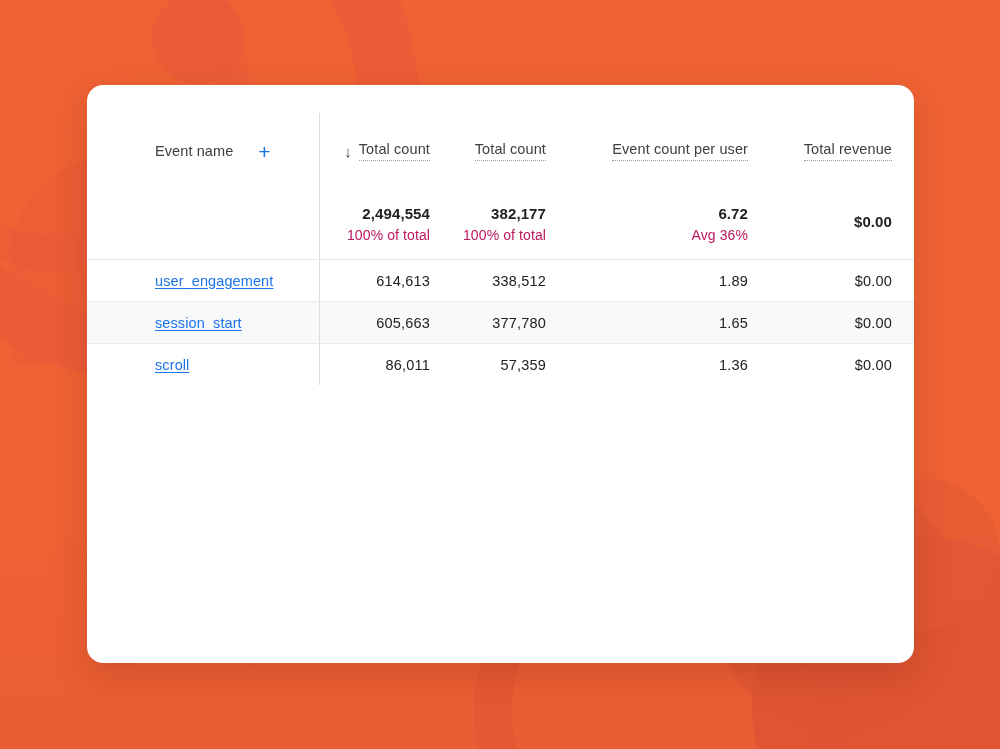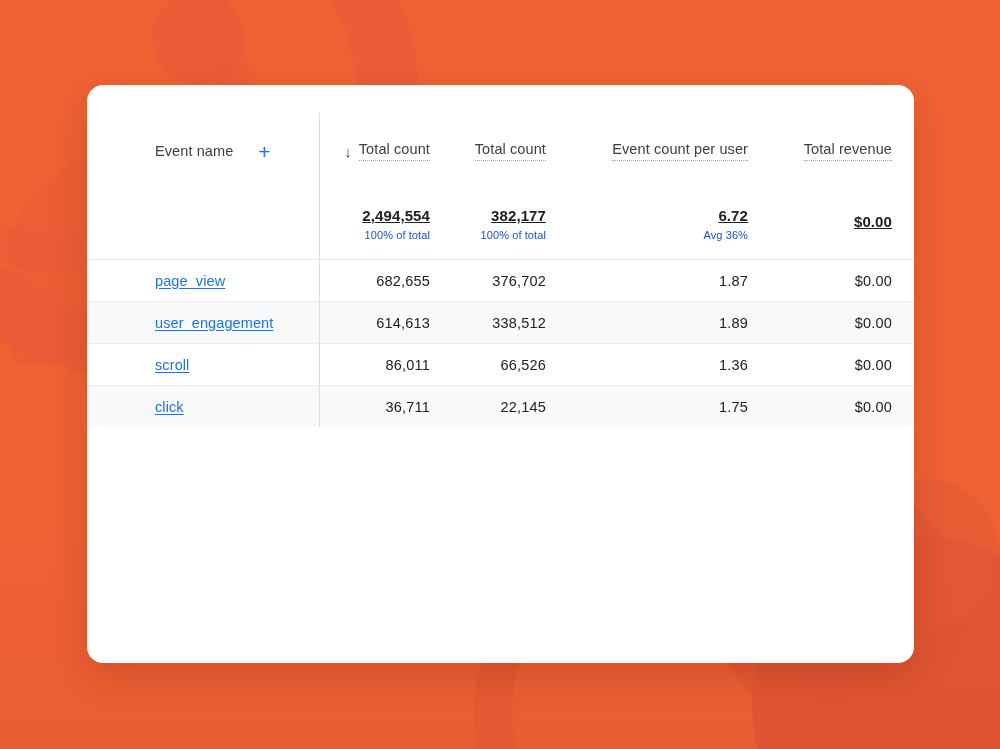--- a/index.html
+++ b/index.html
@@ -233,7 +233,6 @@
     font-weight: 700;
     color: #202124;
     letter-spacing: 0.1px;
-    text-decoration: underline;
   }
   .sum-sub {
     font-size: 11px;

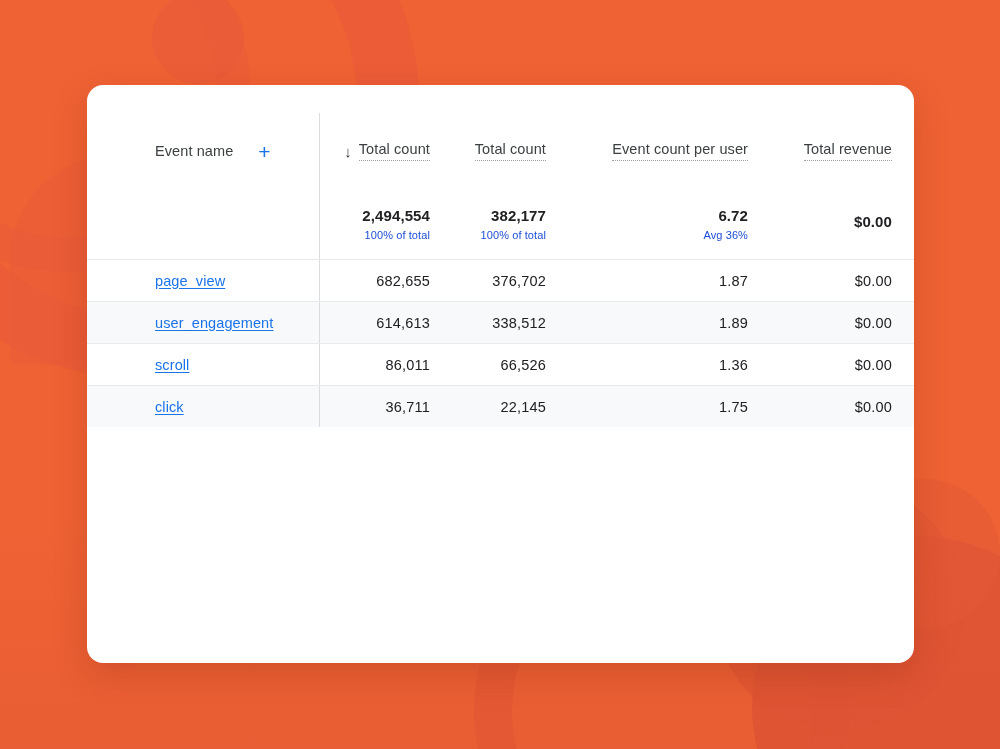--- a/index.html
+++ b/index.html
@@ -235,8 +235,8 @@
     letter-spacing: 0.1px;
   }
   .sum-sub {
-    font-size: 11px;
-    color: #1d4ed8;
+    font-size: 14px;
+    color: #be185d;
     letter-spacing: 0.1px;
     text-align: right;
   }

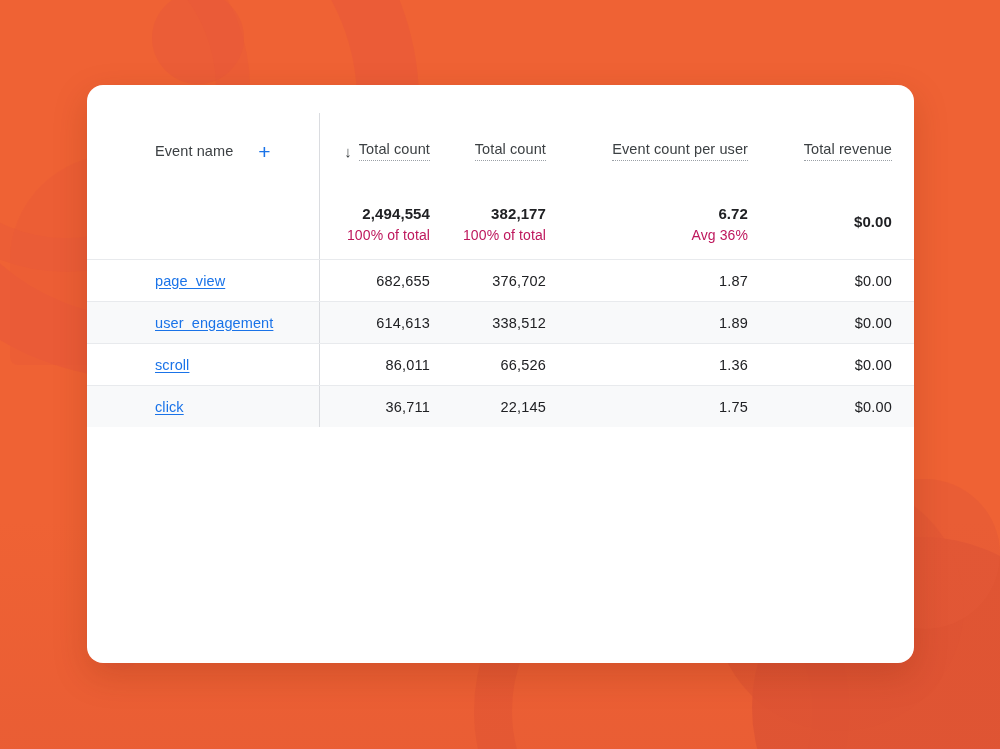--- a/index.html
+++ b/index.html
@@ -382,25 +382,6 @@
           </td>
         </tr>
 
-      <tr class="data-row">
-            <td class="divider-col">
-              <div class="cell cell-name">
-                <span class="event-link">page_view</span>
-              </div>
-            </td>
-            <td>
-              <div class="cell cell-num">682,655</div>
-            </td>
-            <td>
-              <div class="cell cell-num">376,702</div>
-            </td>
-            <td>
-              <div class="cell cell-num">1.87</div>
-            </td>
-            <td>
-              <div class="cell cell-num">$0.00</div>
-            </td>
-          </tr>
           <tr class="data-row">
             <td class="divider-col">
               <div class="cell cell-name">

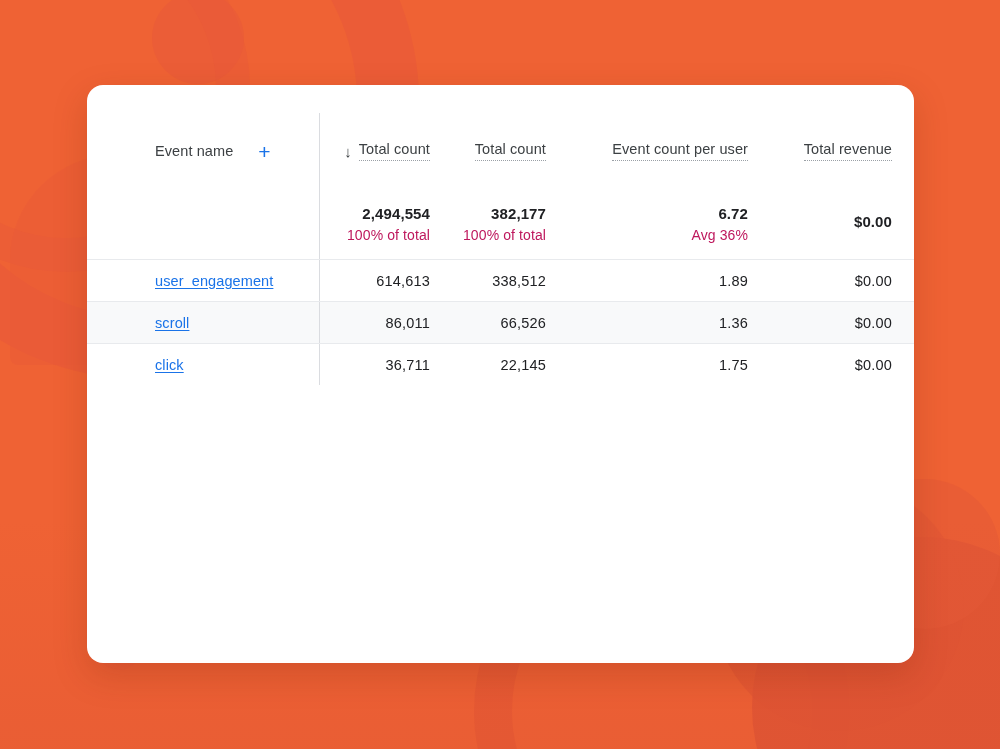--- a/index.html
+++ b/index.html
@@ -404,6 +404,25 @@
           <tr class="data-row">
             <td class="divider-col">
               <div class="cell cell-name">
+                <span class="event-link">session_start</span>
+              </div>
+            </td>
+            <td>
+              <div class="cell cell-num">605,663</div>
+            </td>
+            <td>
+              <div class="cell cell-num">377,780</div>
+            </td>
+            <td>
+              <div class="cell cell-num">1.65</div>
+            </td>
+            <td>
+              <div class="cell cell-num">$0.00</div>
+            </td>
+          </tr>
+          <tr class="data-row">
+            <td class="divider-col">
+              <div class="cell cell-name">
                 <span class="event-link">scroll</span>
               </div>
             </td>

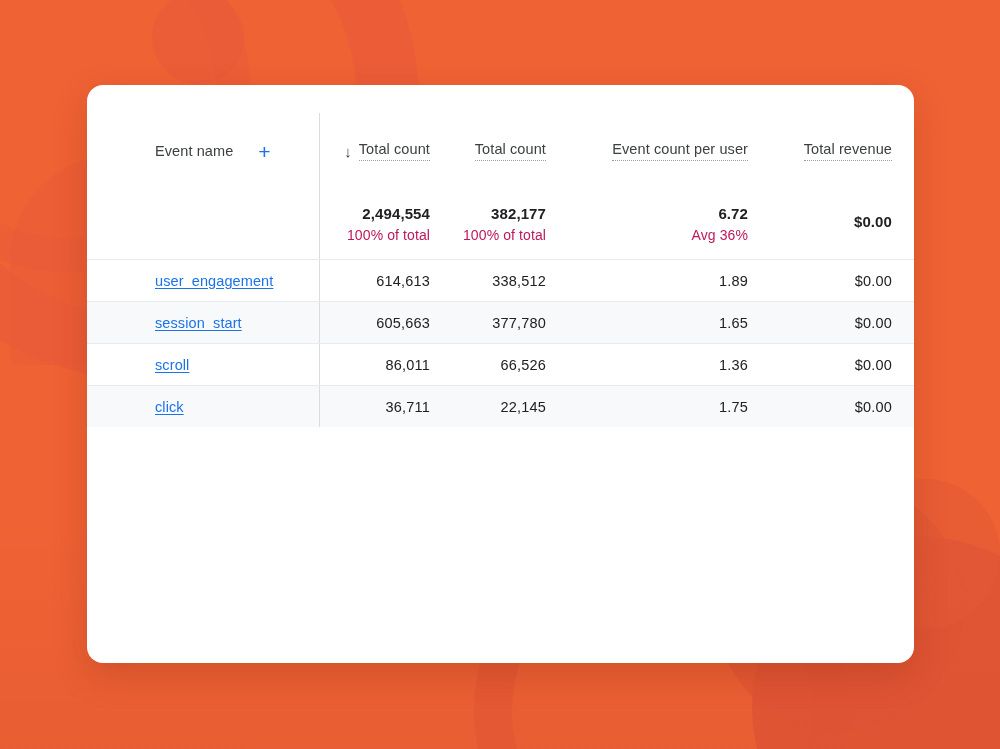--- a/index.html
+++ b/index.html
@@ -430,7 +430,7 @@
               <div class="cell cell-num">86,011</div>
             </td>
             <td>
-              <div class="cell cell-num">66,526</div>
+              <div class="cell cell-num">57,359</div>
             </td>
             <td>
               <div class="cell cell-num">1.36</div>

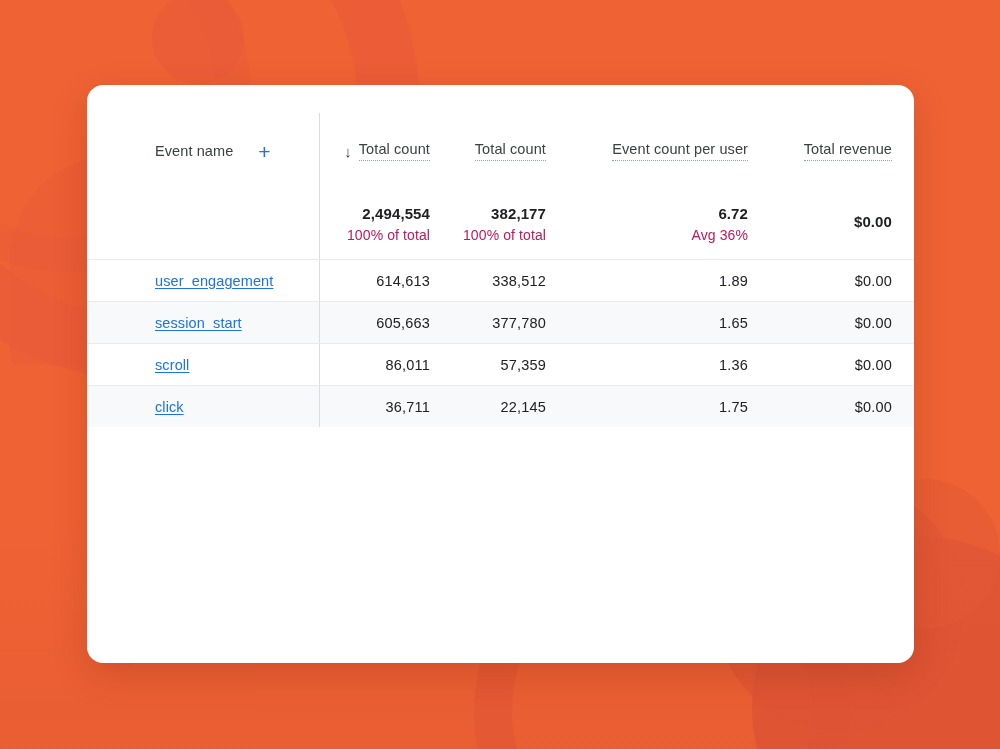--- a/index.html
+++ b/index.html
@@ -439,25 +439,6 @@
               <div class="cell cell-num">$0.00</div>
             </td>
           </tr>
-          <tr class="data-row">
-            <td class="divider-col">
-              <div class="cell cell-name">
-                <span class="event-link">click</span>
-              </div>
-            </td>
-            <td>
-              <div class="cell cell-num">36,711</div>
-            </td>
-            <td>
-              <div class="cell cell-num">22,145</div>
-            </td>
-            <td>
-              <div class="cell cell-num">1.75</div>
-            </td>
-            <td>
-              <div class="cell cell-num">$0.00</div>
-            </td>
-          </tr>
         </tbody>
     </table>
   </div>

